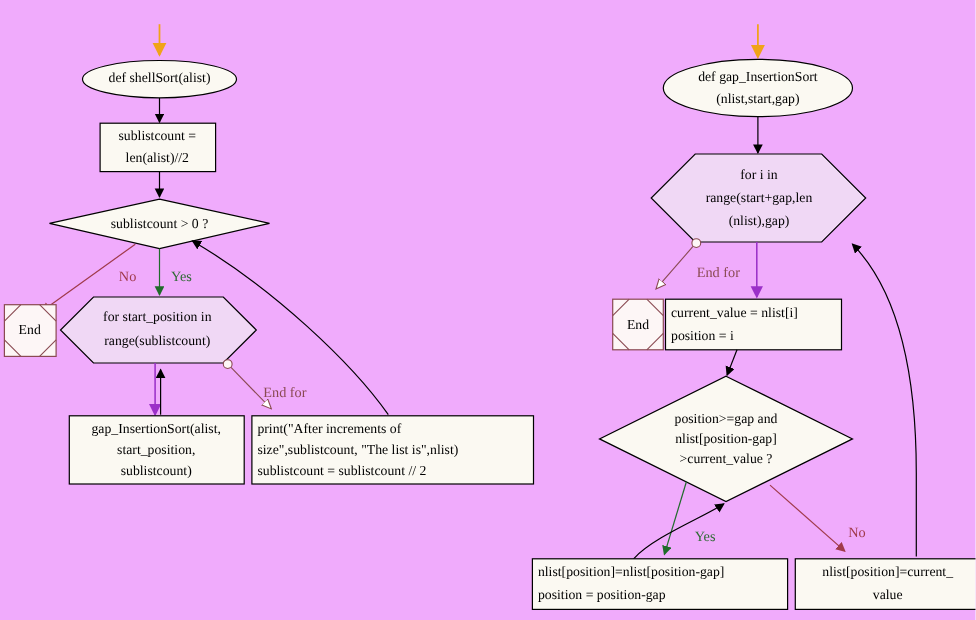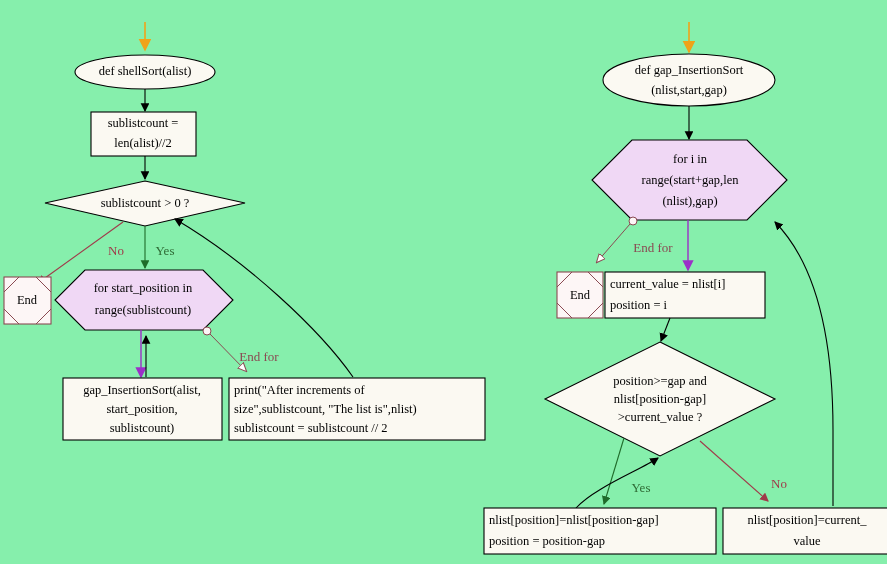--- a/index.html
+++ b/index.html
@@ -11,7 +11,7 @@
     position: relative;
     width: 887px;
     height: 564px;
-    background: #86efac;
+    background: #f0abfc;
     font-family: "Liberation Serif", "DejaVu Serif", serif;
     overflow: hidden;
   }

